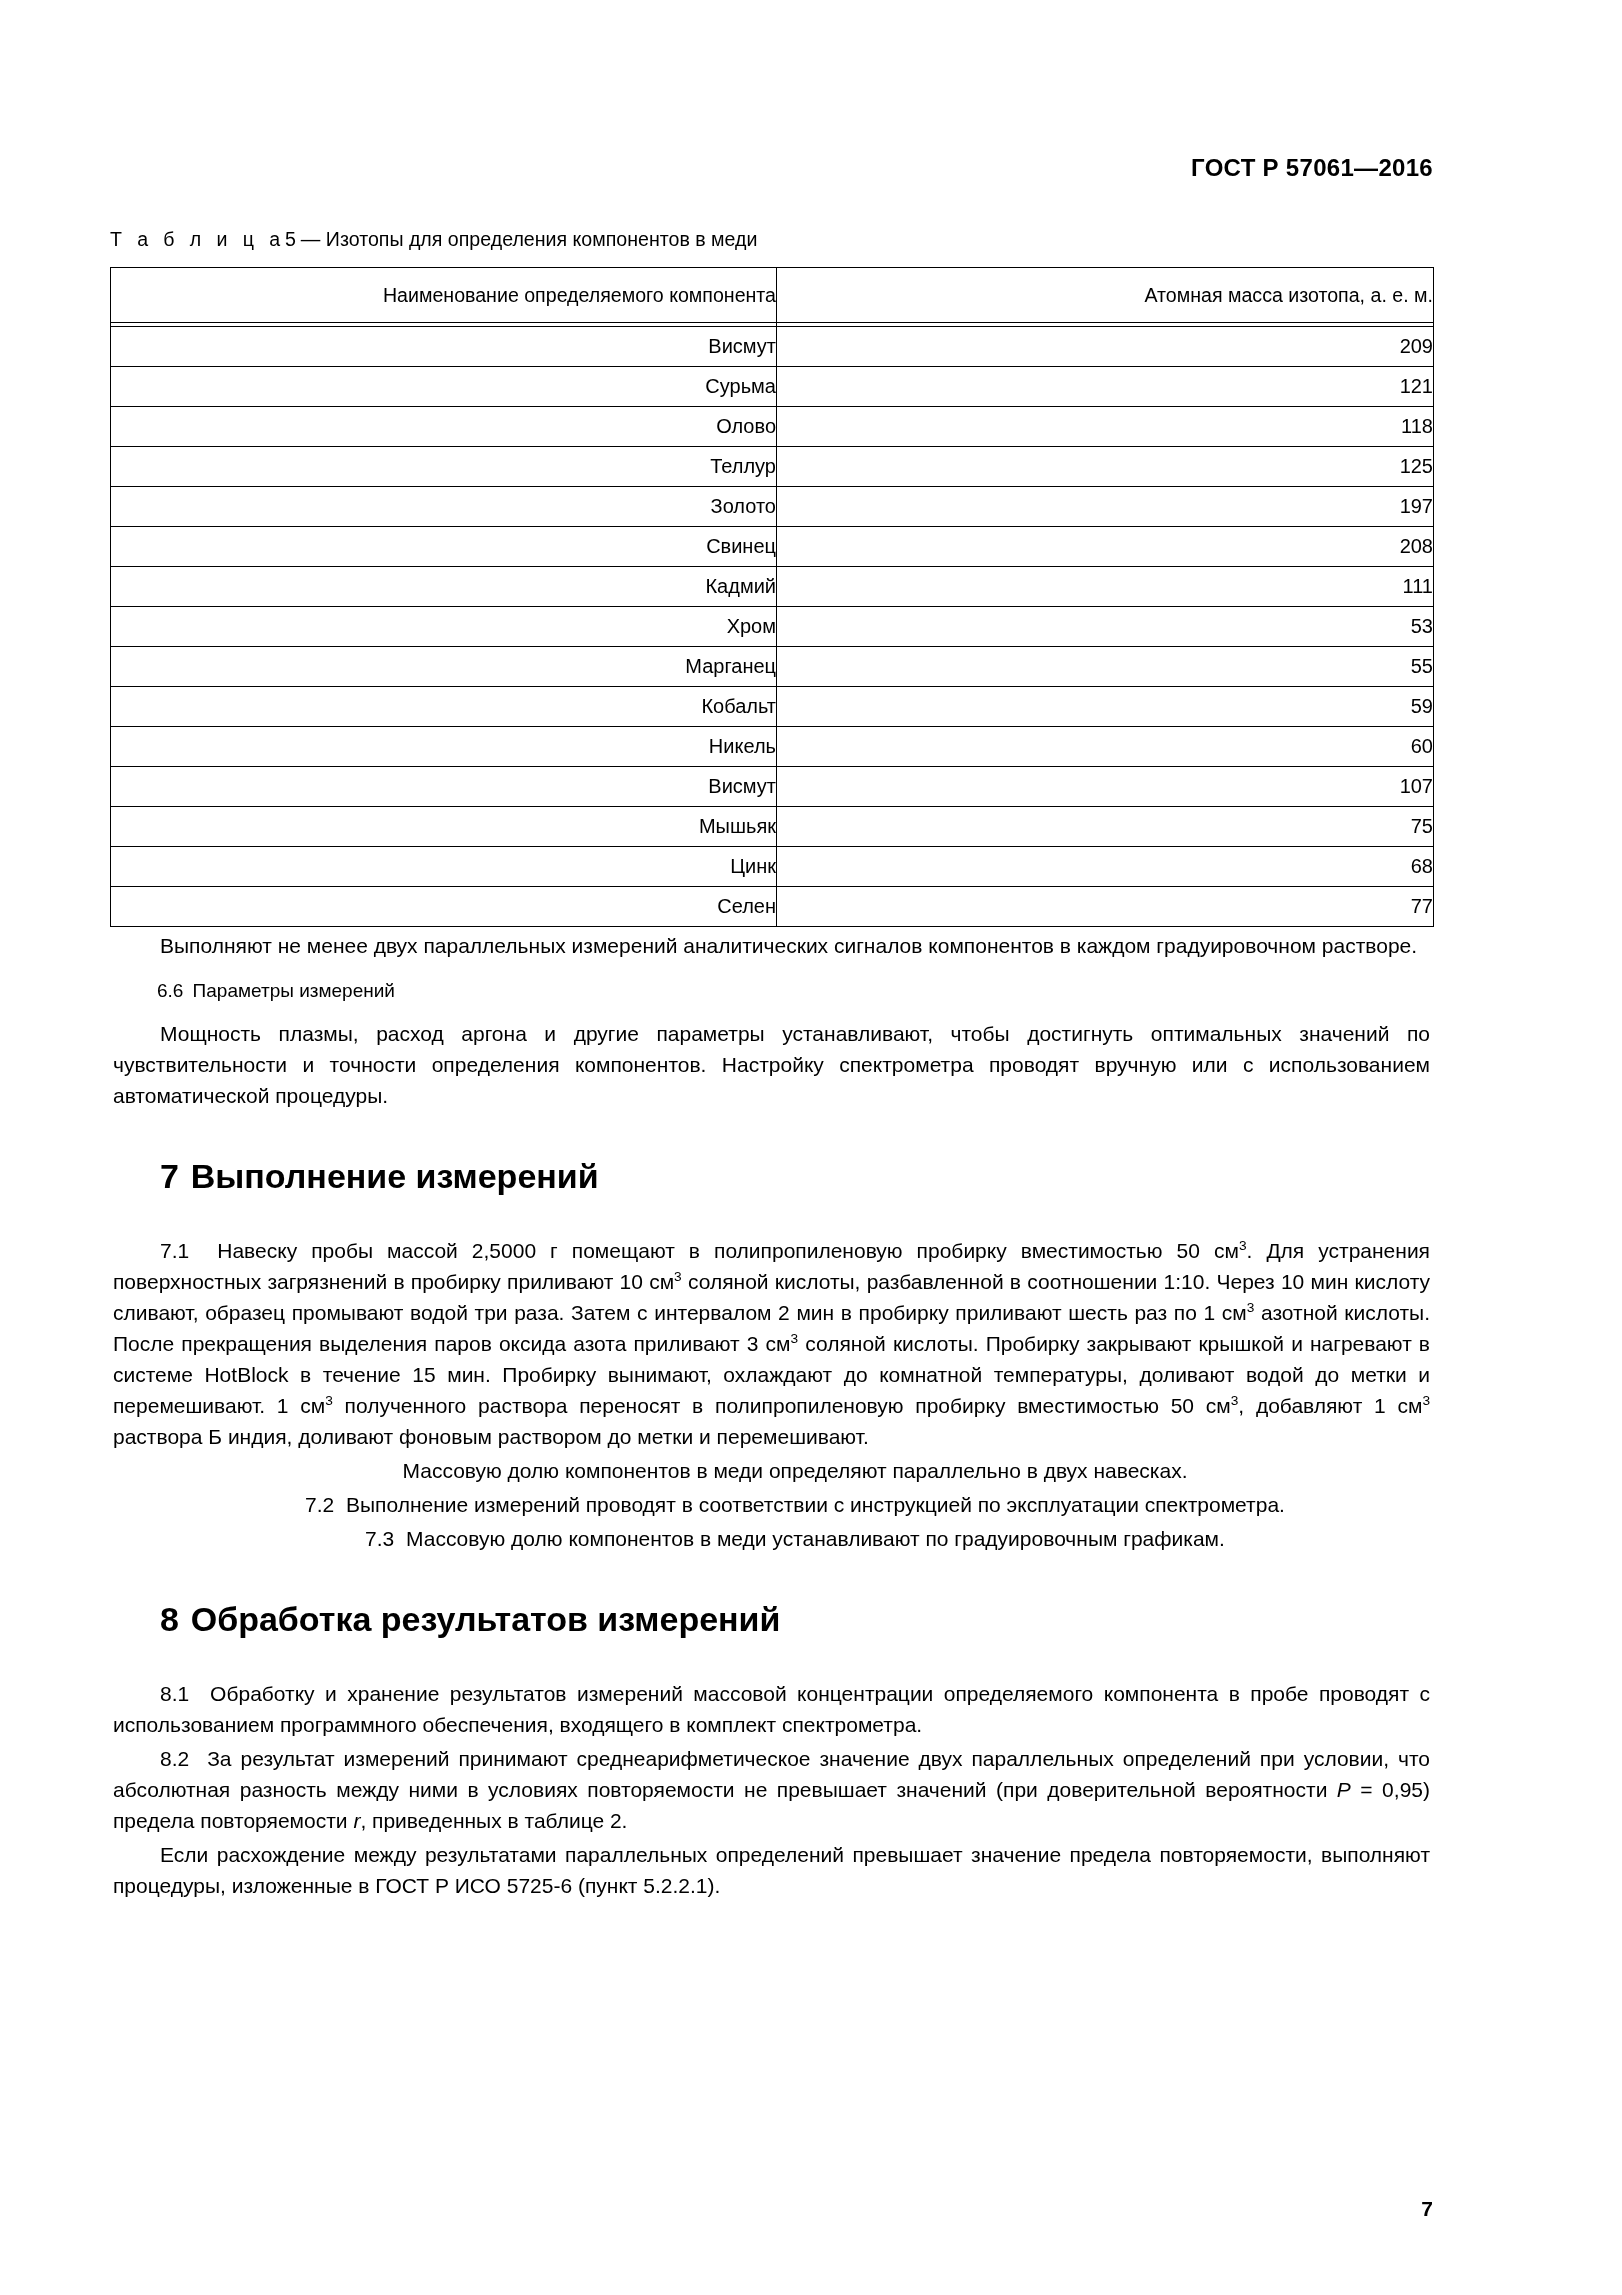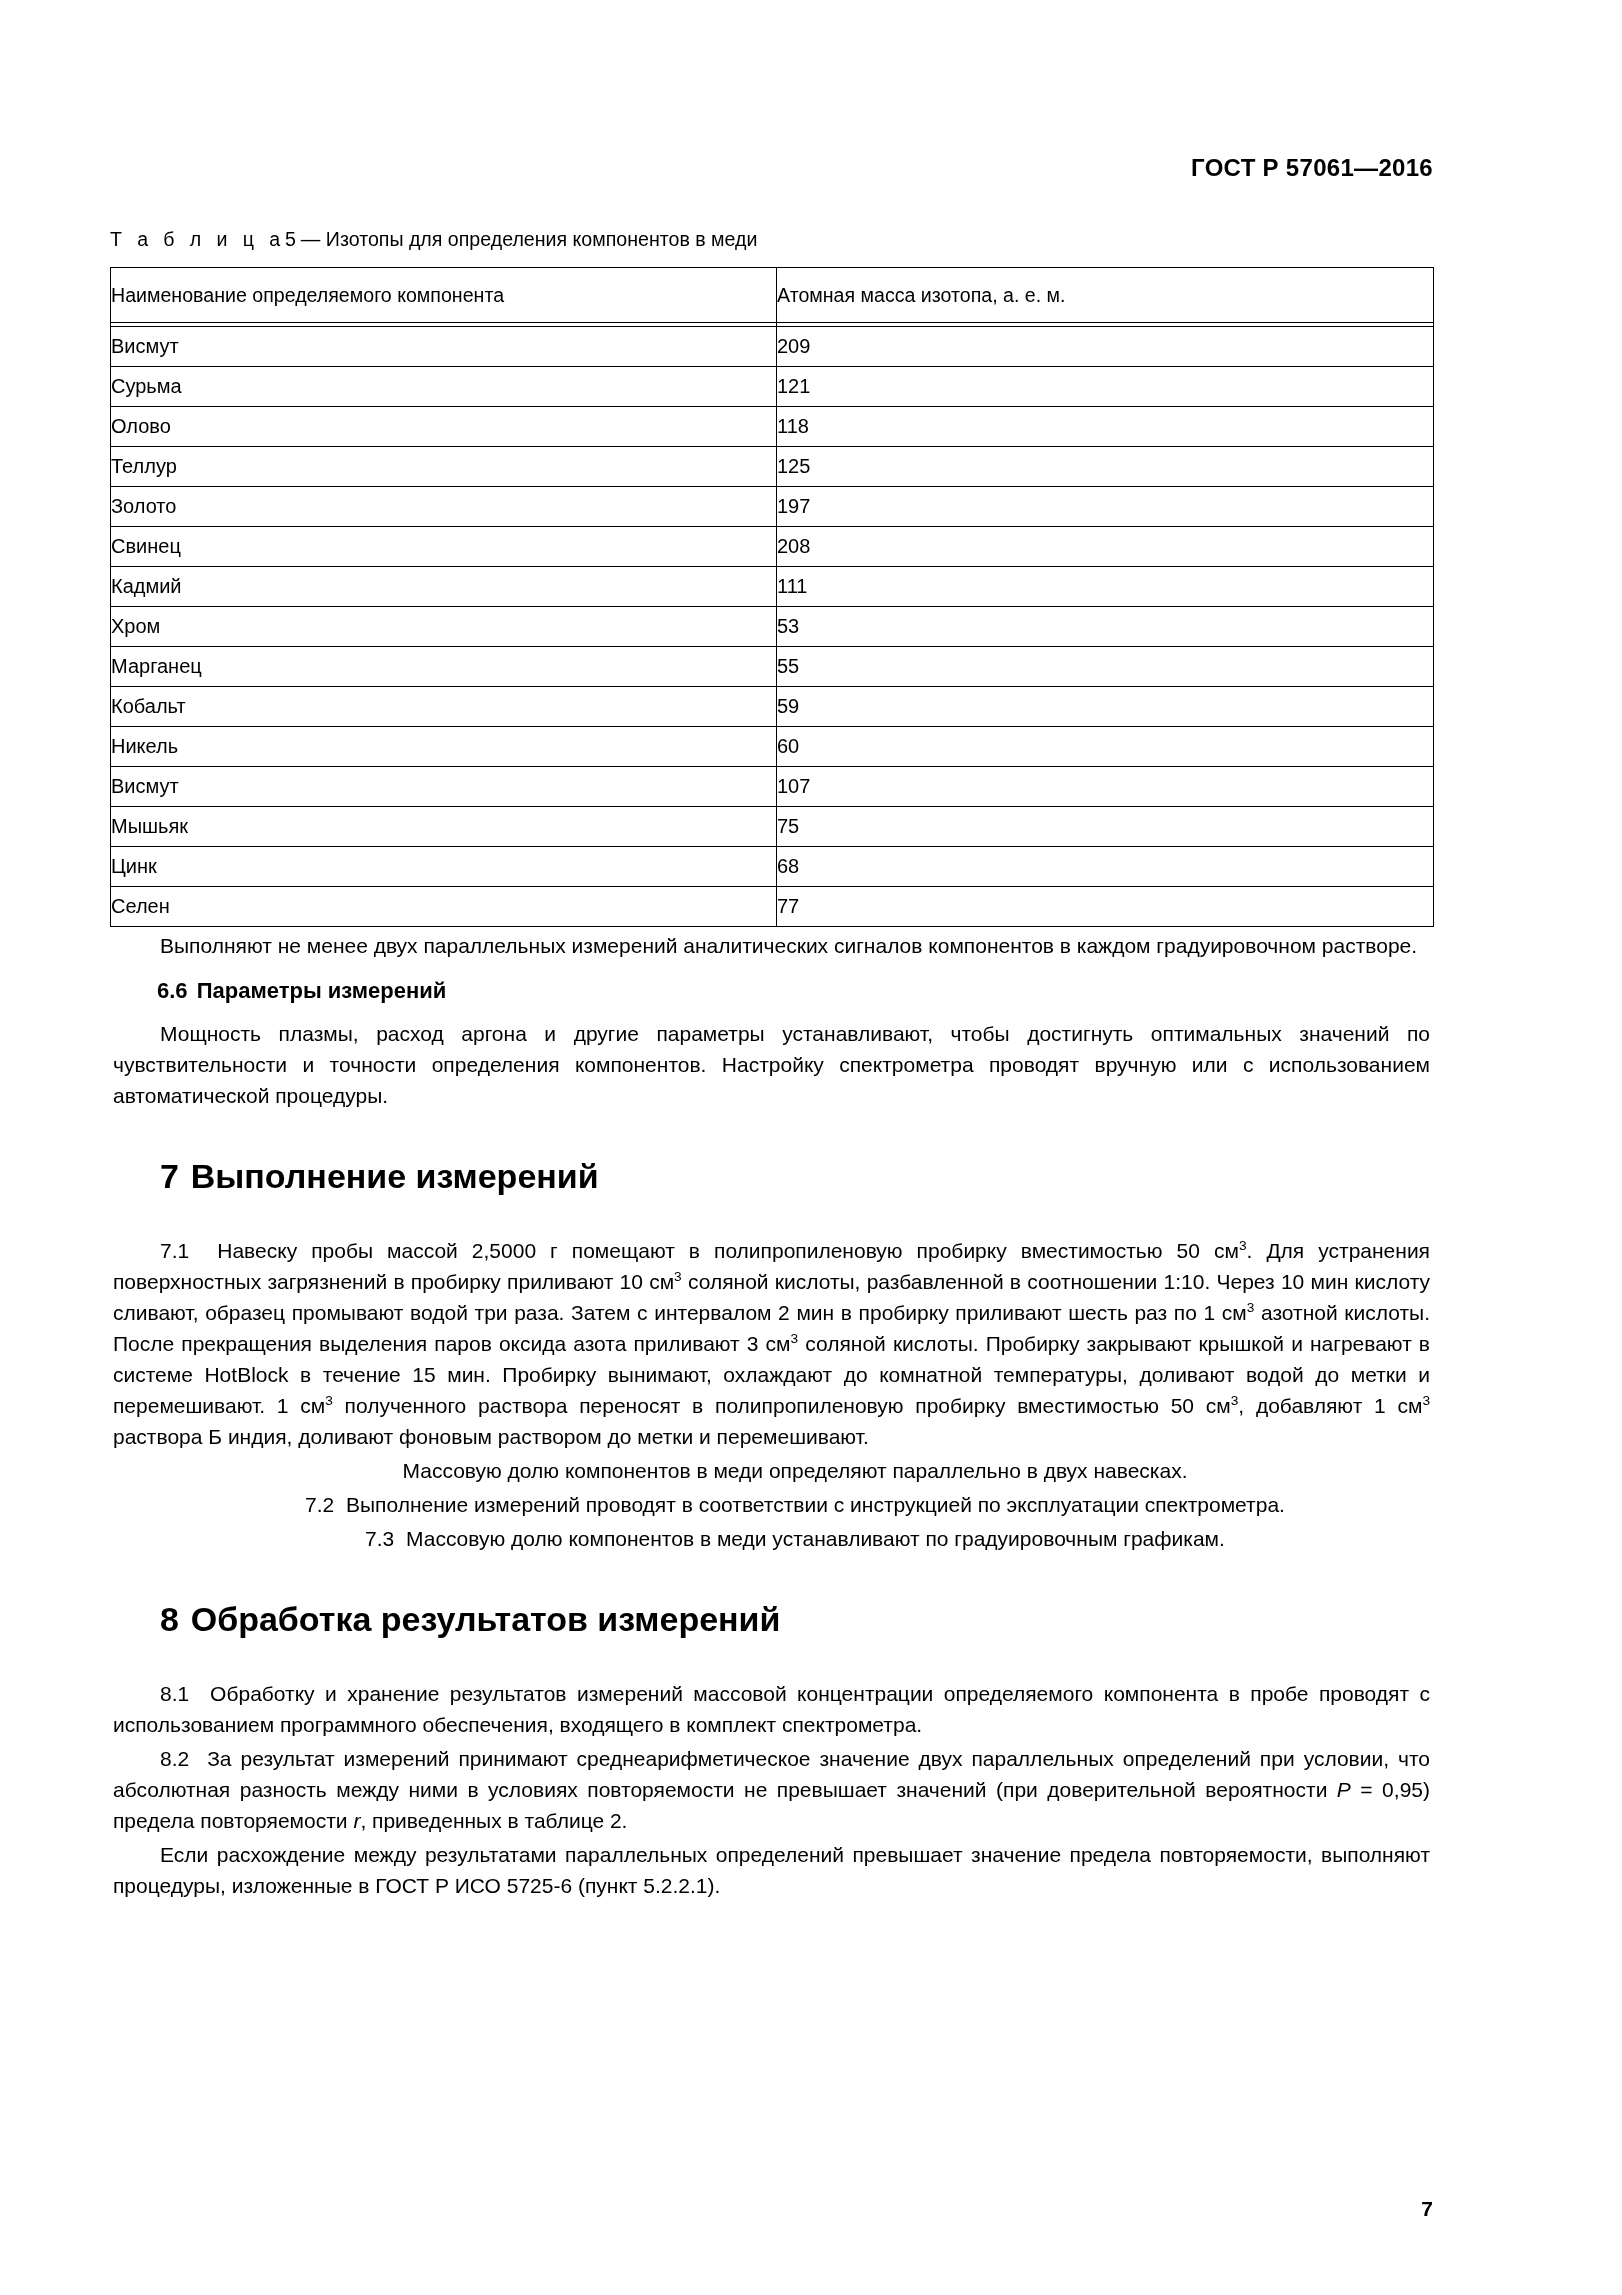--- a/index.html
+++ b/index.html
@@ -68,7 +68,7 @@
     border-right: 1.3px solid #000;
     border-top: 1.3px solid #000;
     border-bottom: 1.3px solid #000;
-    text-align: left;
+    text-align: right;
     vertical-align: middle;
     padding: 0;
     font-weight: normal;

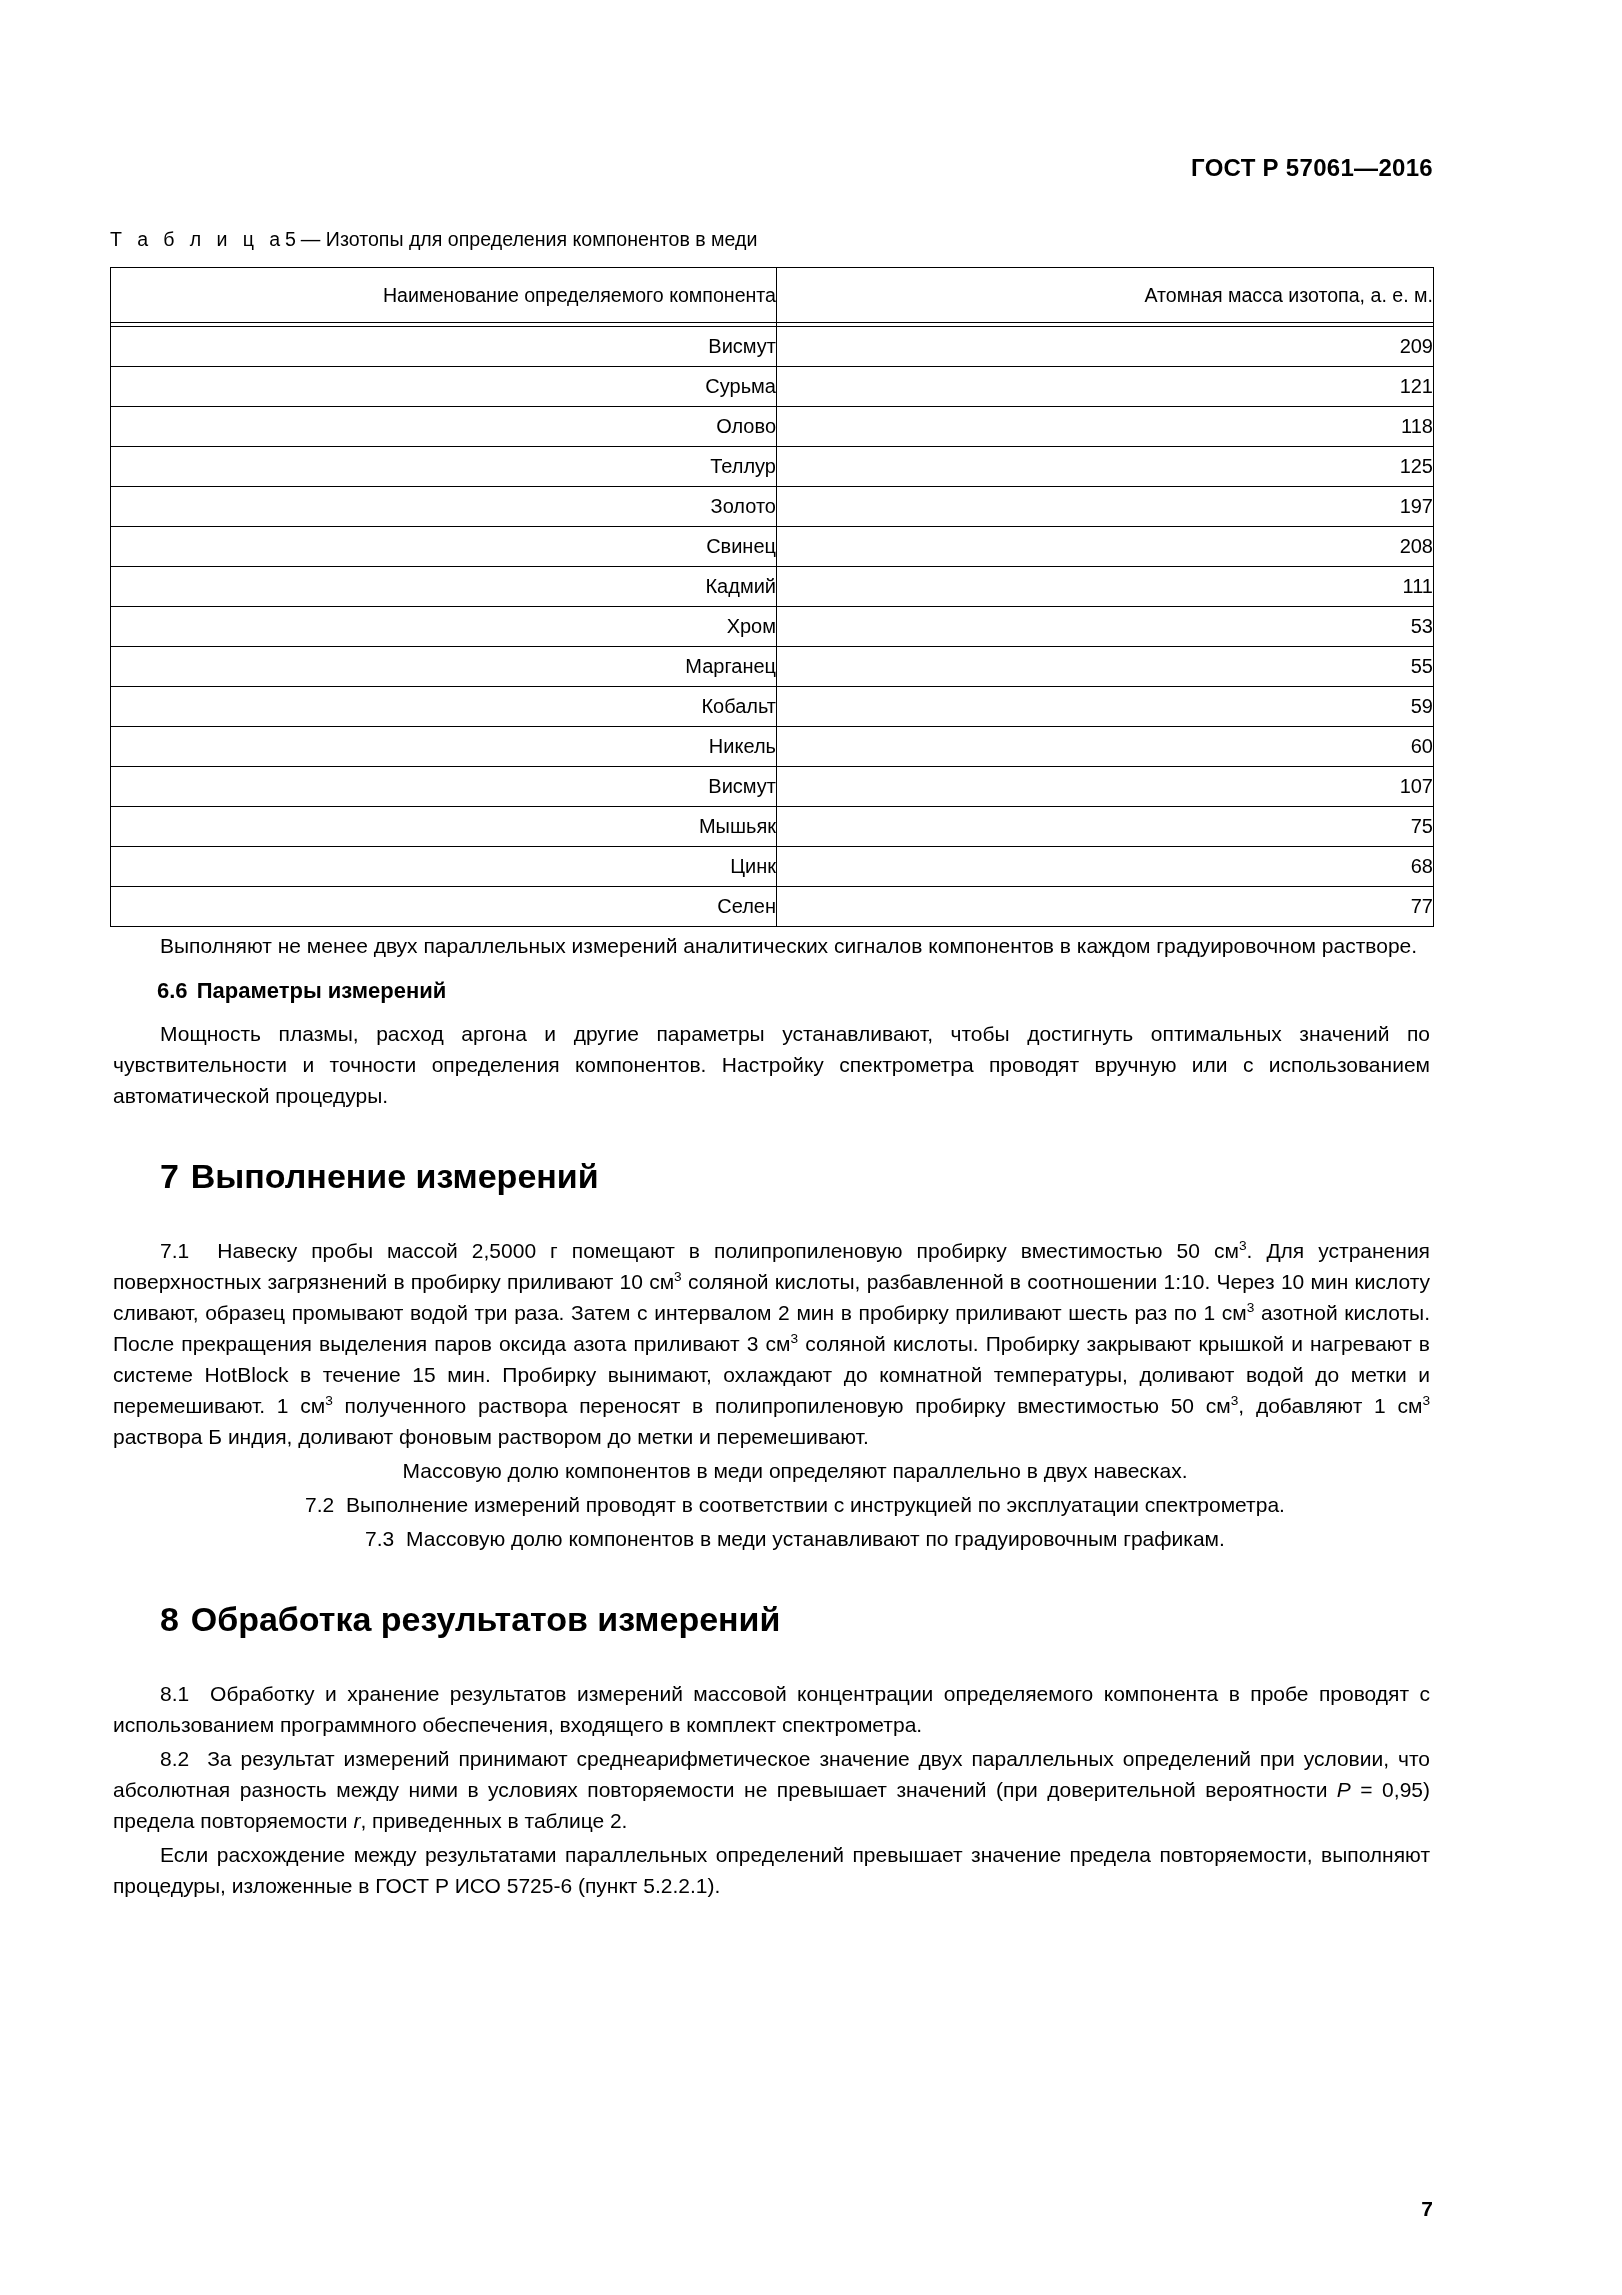--- a/index.html
+++ b/index.html
@@ -104,9 +104,9 @@
   p.tight { text-align: center; }
 
   h3.sub {
-    font-size: 22px;
+    font-size: 19px;
     line-height: 31px;
-    font-weight: bold;
+    font-weight: normal;
     margin: 14.4px 0 11.8px 0;
     text-indent: 47px;
   }

